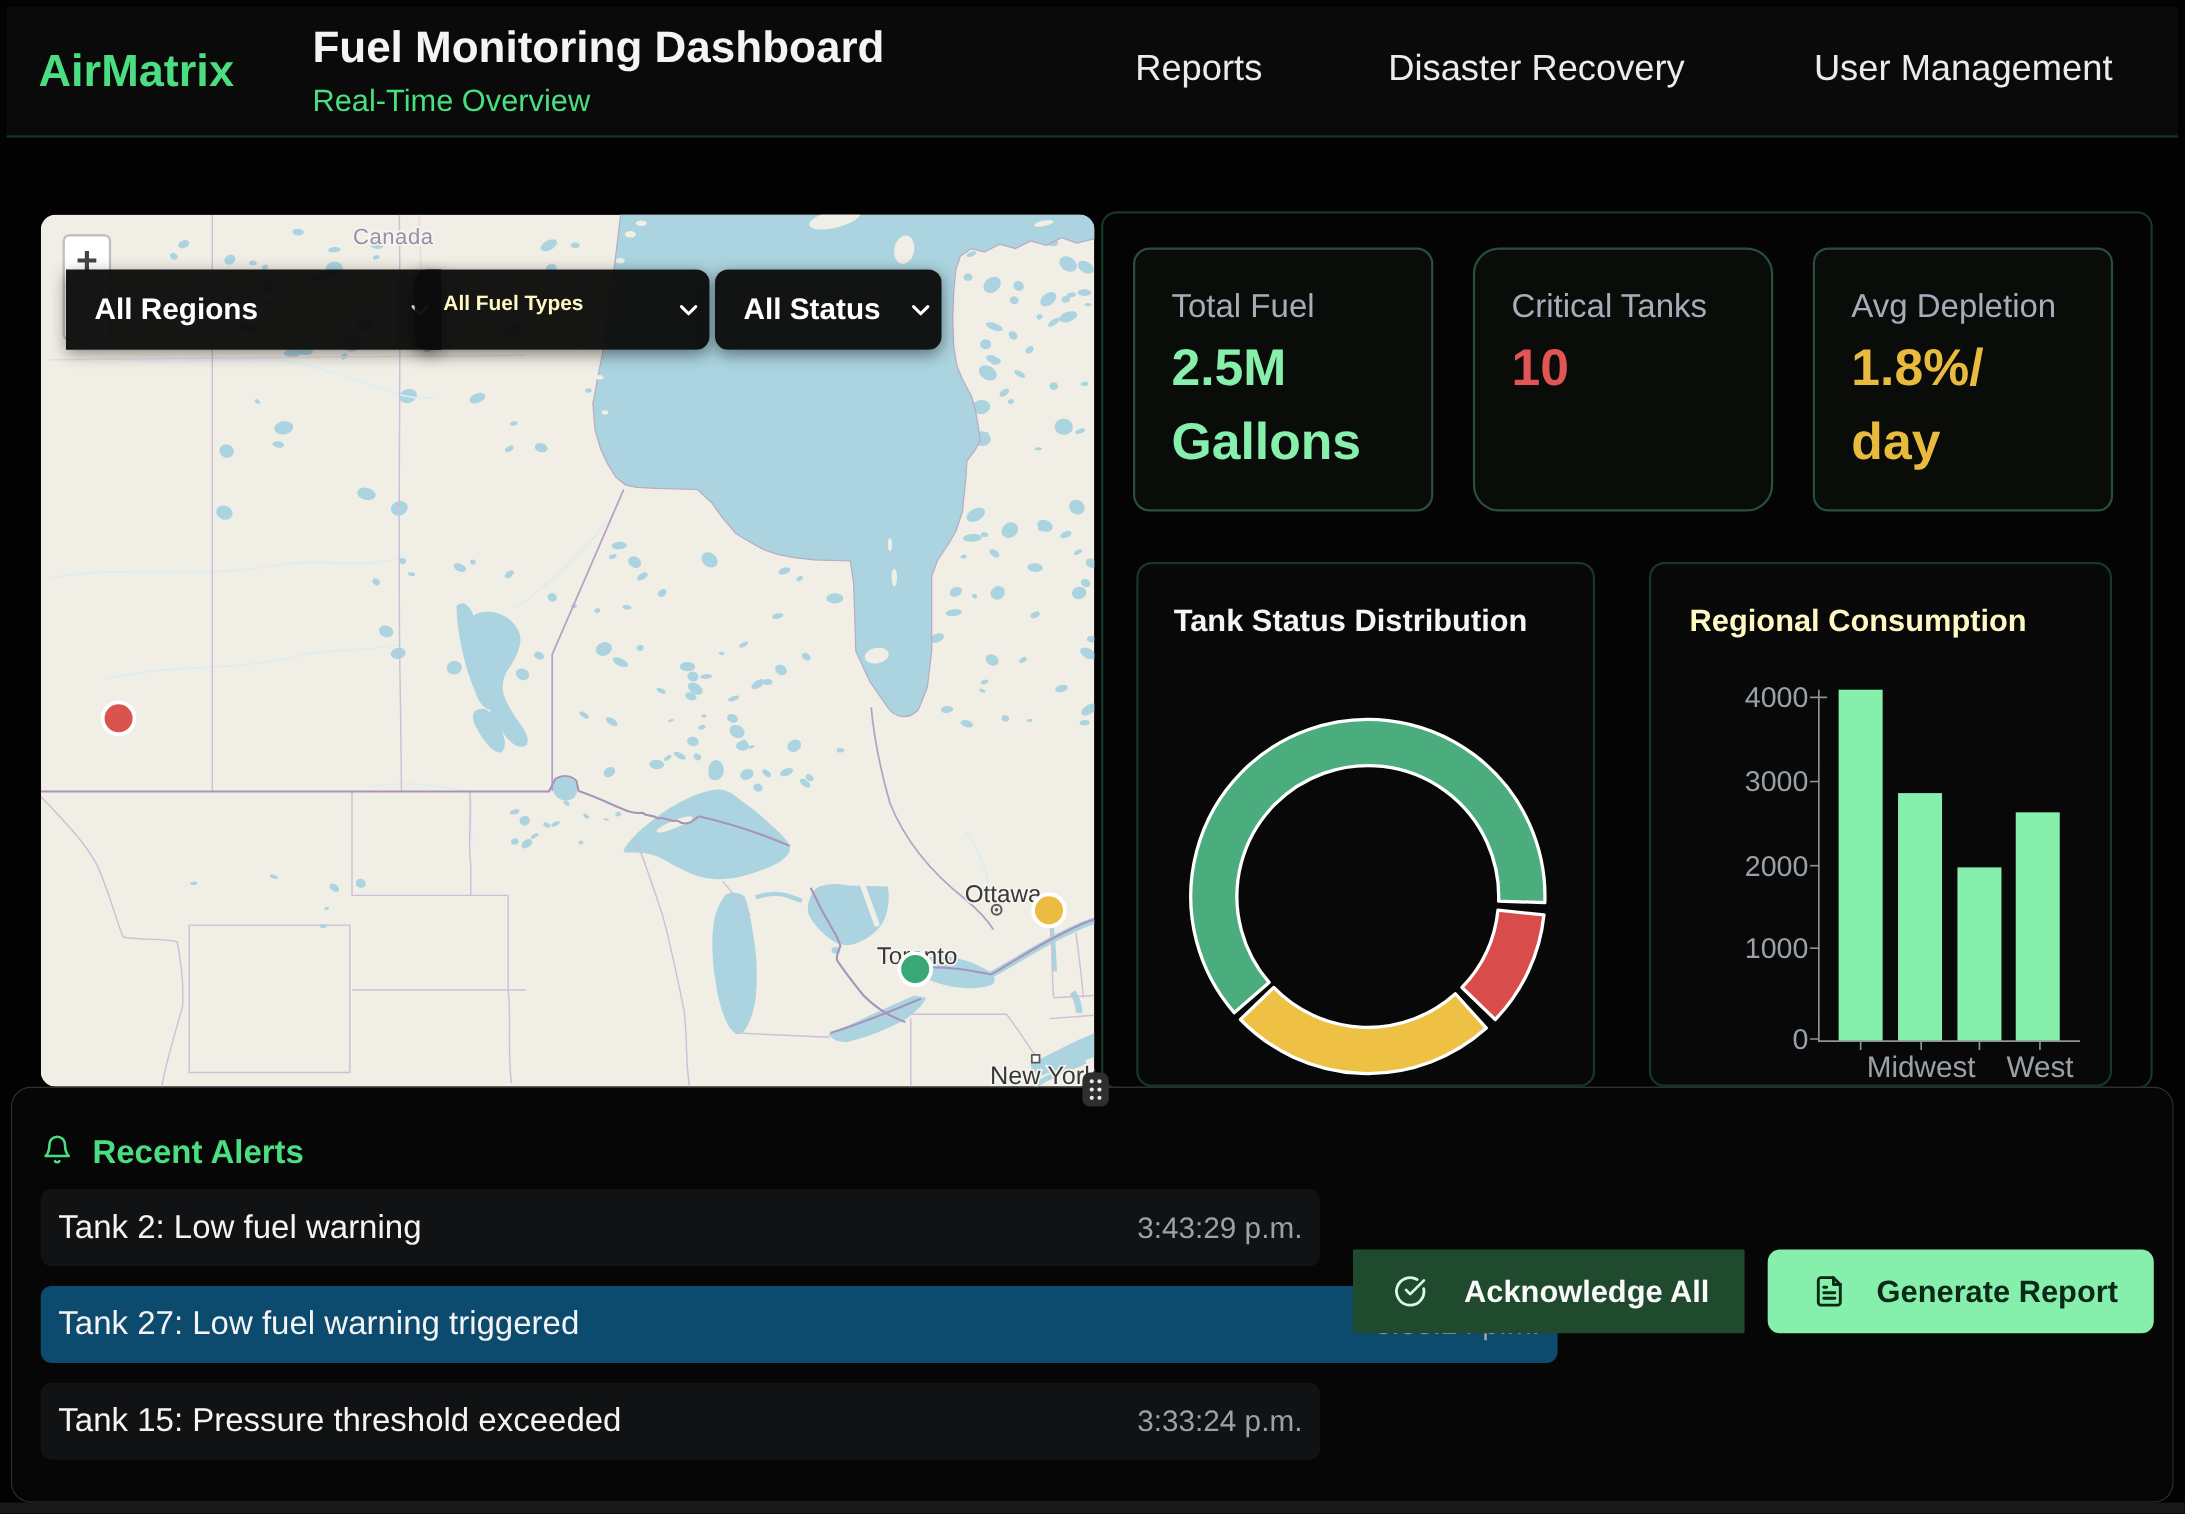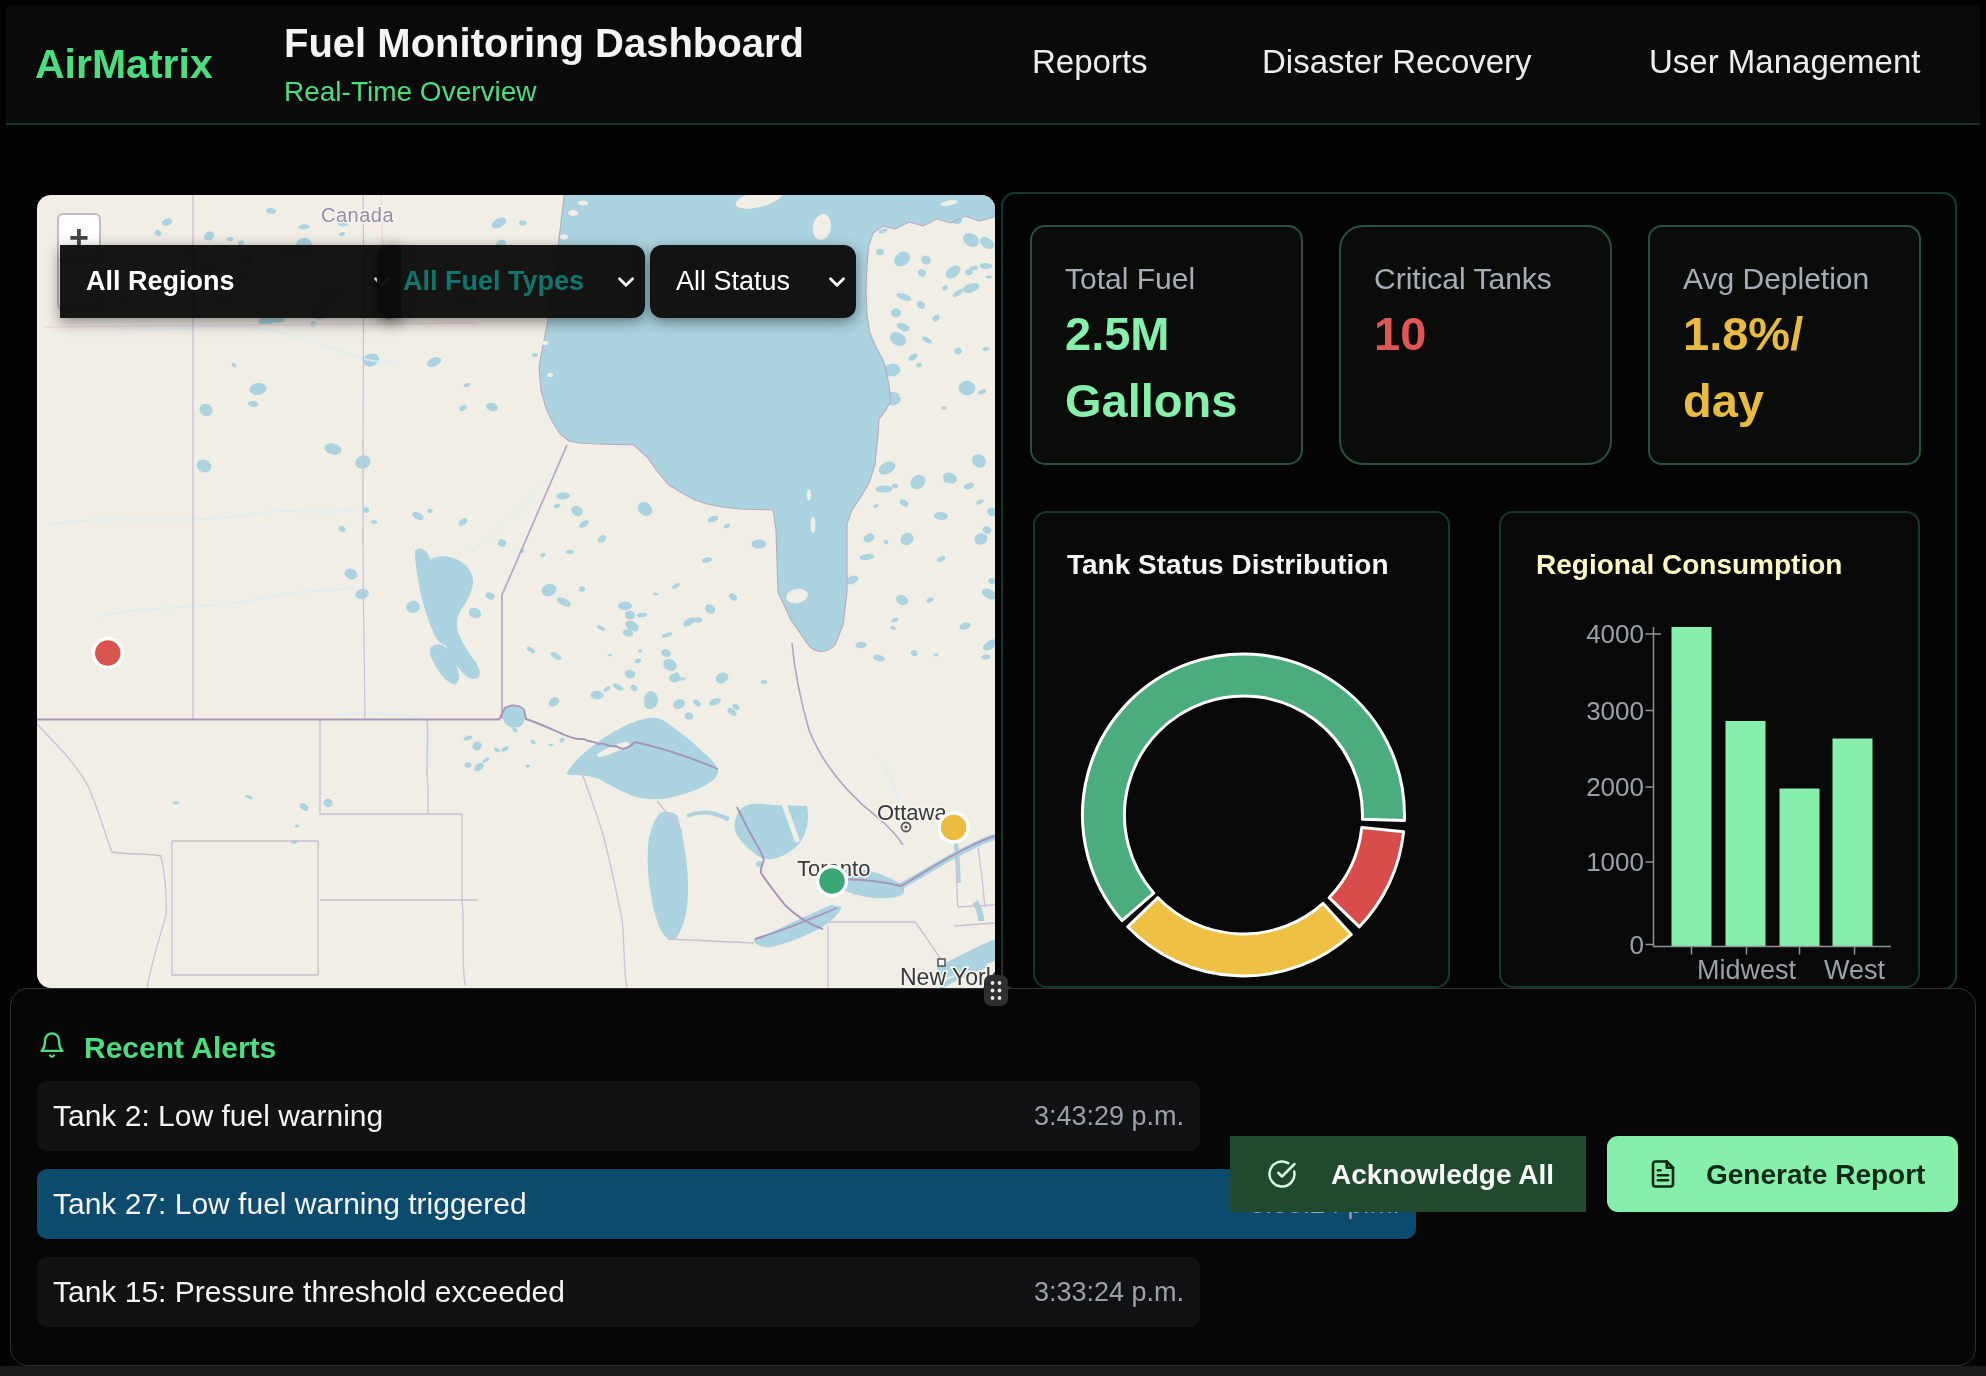--- a/index.html
+++ b/index.html
@@ -350,7 +350,7 @@
         </svg></span>
     </div>
 <div class="abs" style="left:377px;top:245px;width:268px;height:73px;background:#0b0b0bf5;border-radius:12px;box-shadow:0 4px 14px rgba(0,0,0,.45)">
-  <span class="abs" style="left:26px;top:21px;font-size:27px;font-weight:600;color:#0f766e">All Fuel Types</span>
+  <span class="abs" style="left:26px;top:21px;font-size:19px;font-weight:600;color:#fef9c3">All Fuel Types</span>
   <span class="abs" style="right:6px;top:24px"><svg width="26" height="26" viewBox="0 0 24 24" fill="none" stroke="#ffffff" stroke-width="2.6" stroke-linecap="round" stroke-linejoin="round">
           <polyline points="6 9 12 15 18 9"></polyline>
         </svg></span>

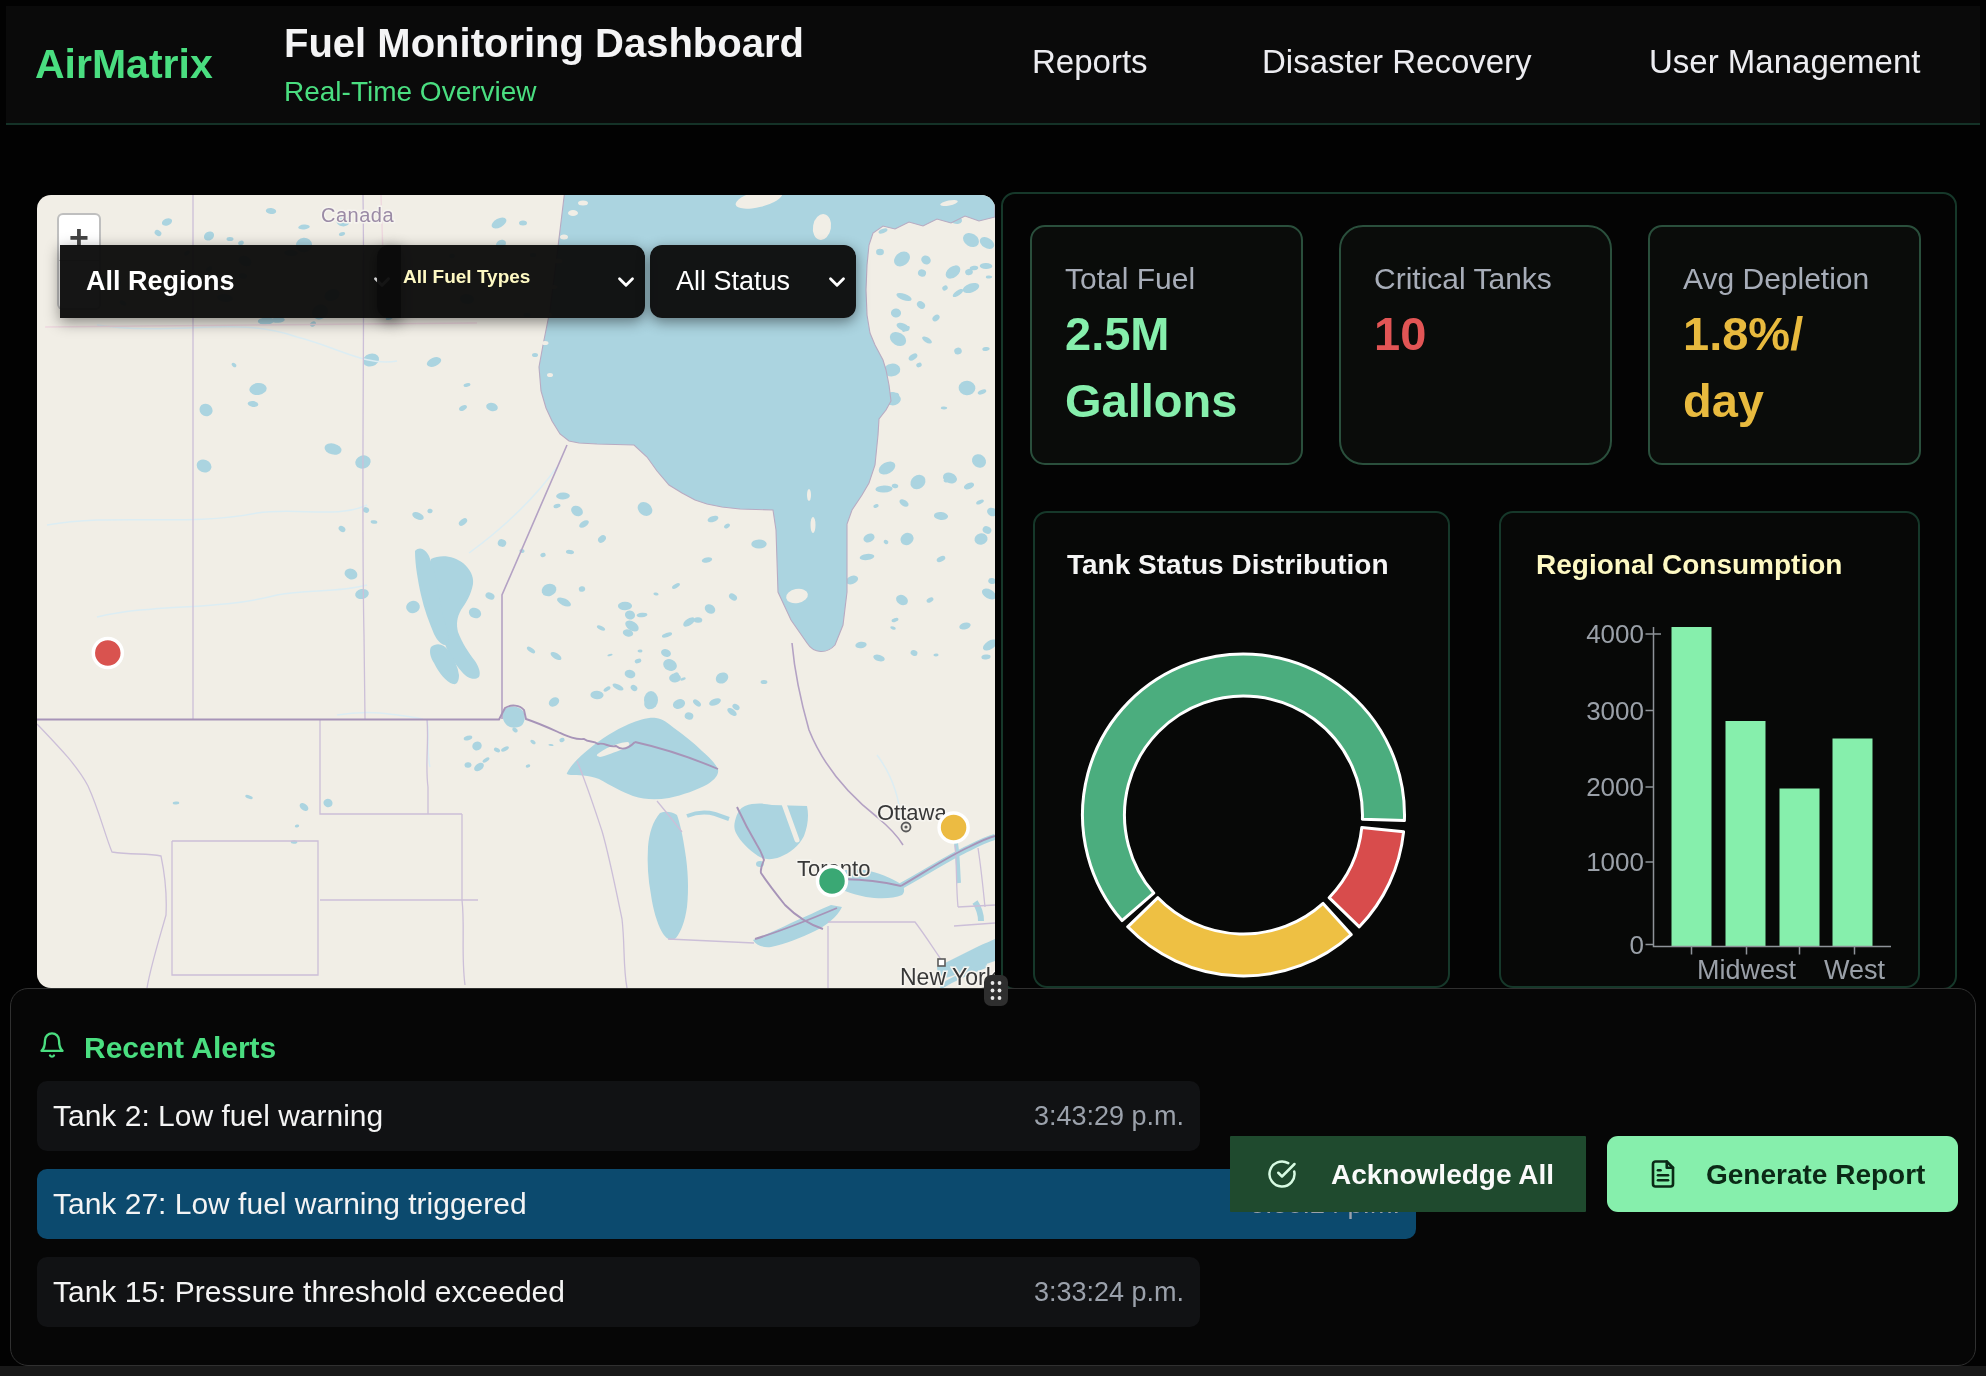--- a/index.html
+++ b/index.html
@@ -356,7 +356,7 @@
         </svg></span>
     </div>
 <div class="abs" style="left:650px;top:245px;width:206px;height:73px;background:#0b0b0bf5;border-radius:12px;box-shadow:0 4px 14px rgba(0,0,0,.45)">
-  <span class="abs" style="left:26px;top:21px;font-size:27px;font-weight:400;color:#fff">All Status</span>
+  <span class="abs" style="left:26px;top:21px;font-size:27px;font-weight:700;color:#fff">All Status</span>
   <span class="abs" style="right:6px;top:24px"><svg width="26" height="26" viewBox="0 0 24 24" fill="none" stroke="#ffffff" stroke-width="2.6" stroke-linecap="round" stroke-linejoin="round">
           <polyline points="6 9 12 15 18 9"></polyline>
         </svg></span>

